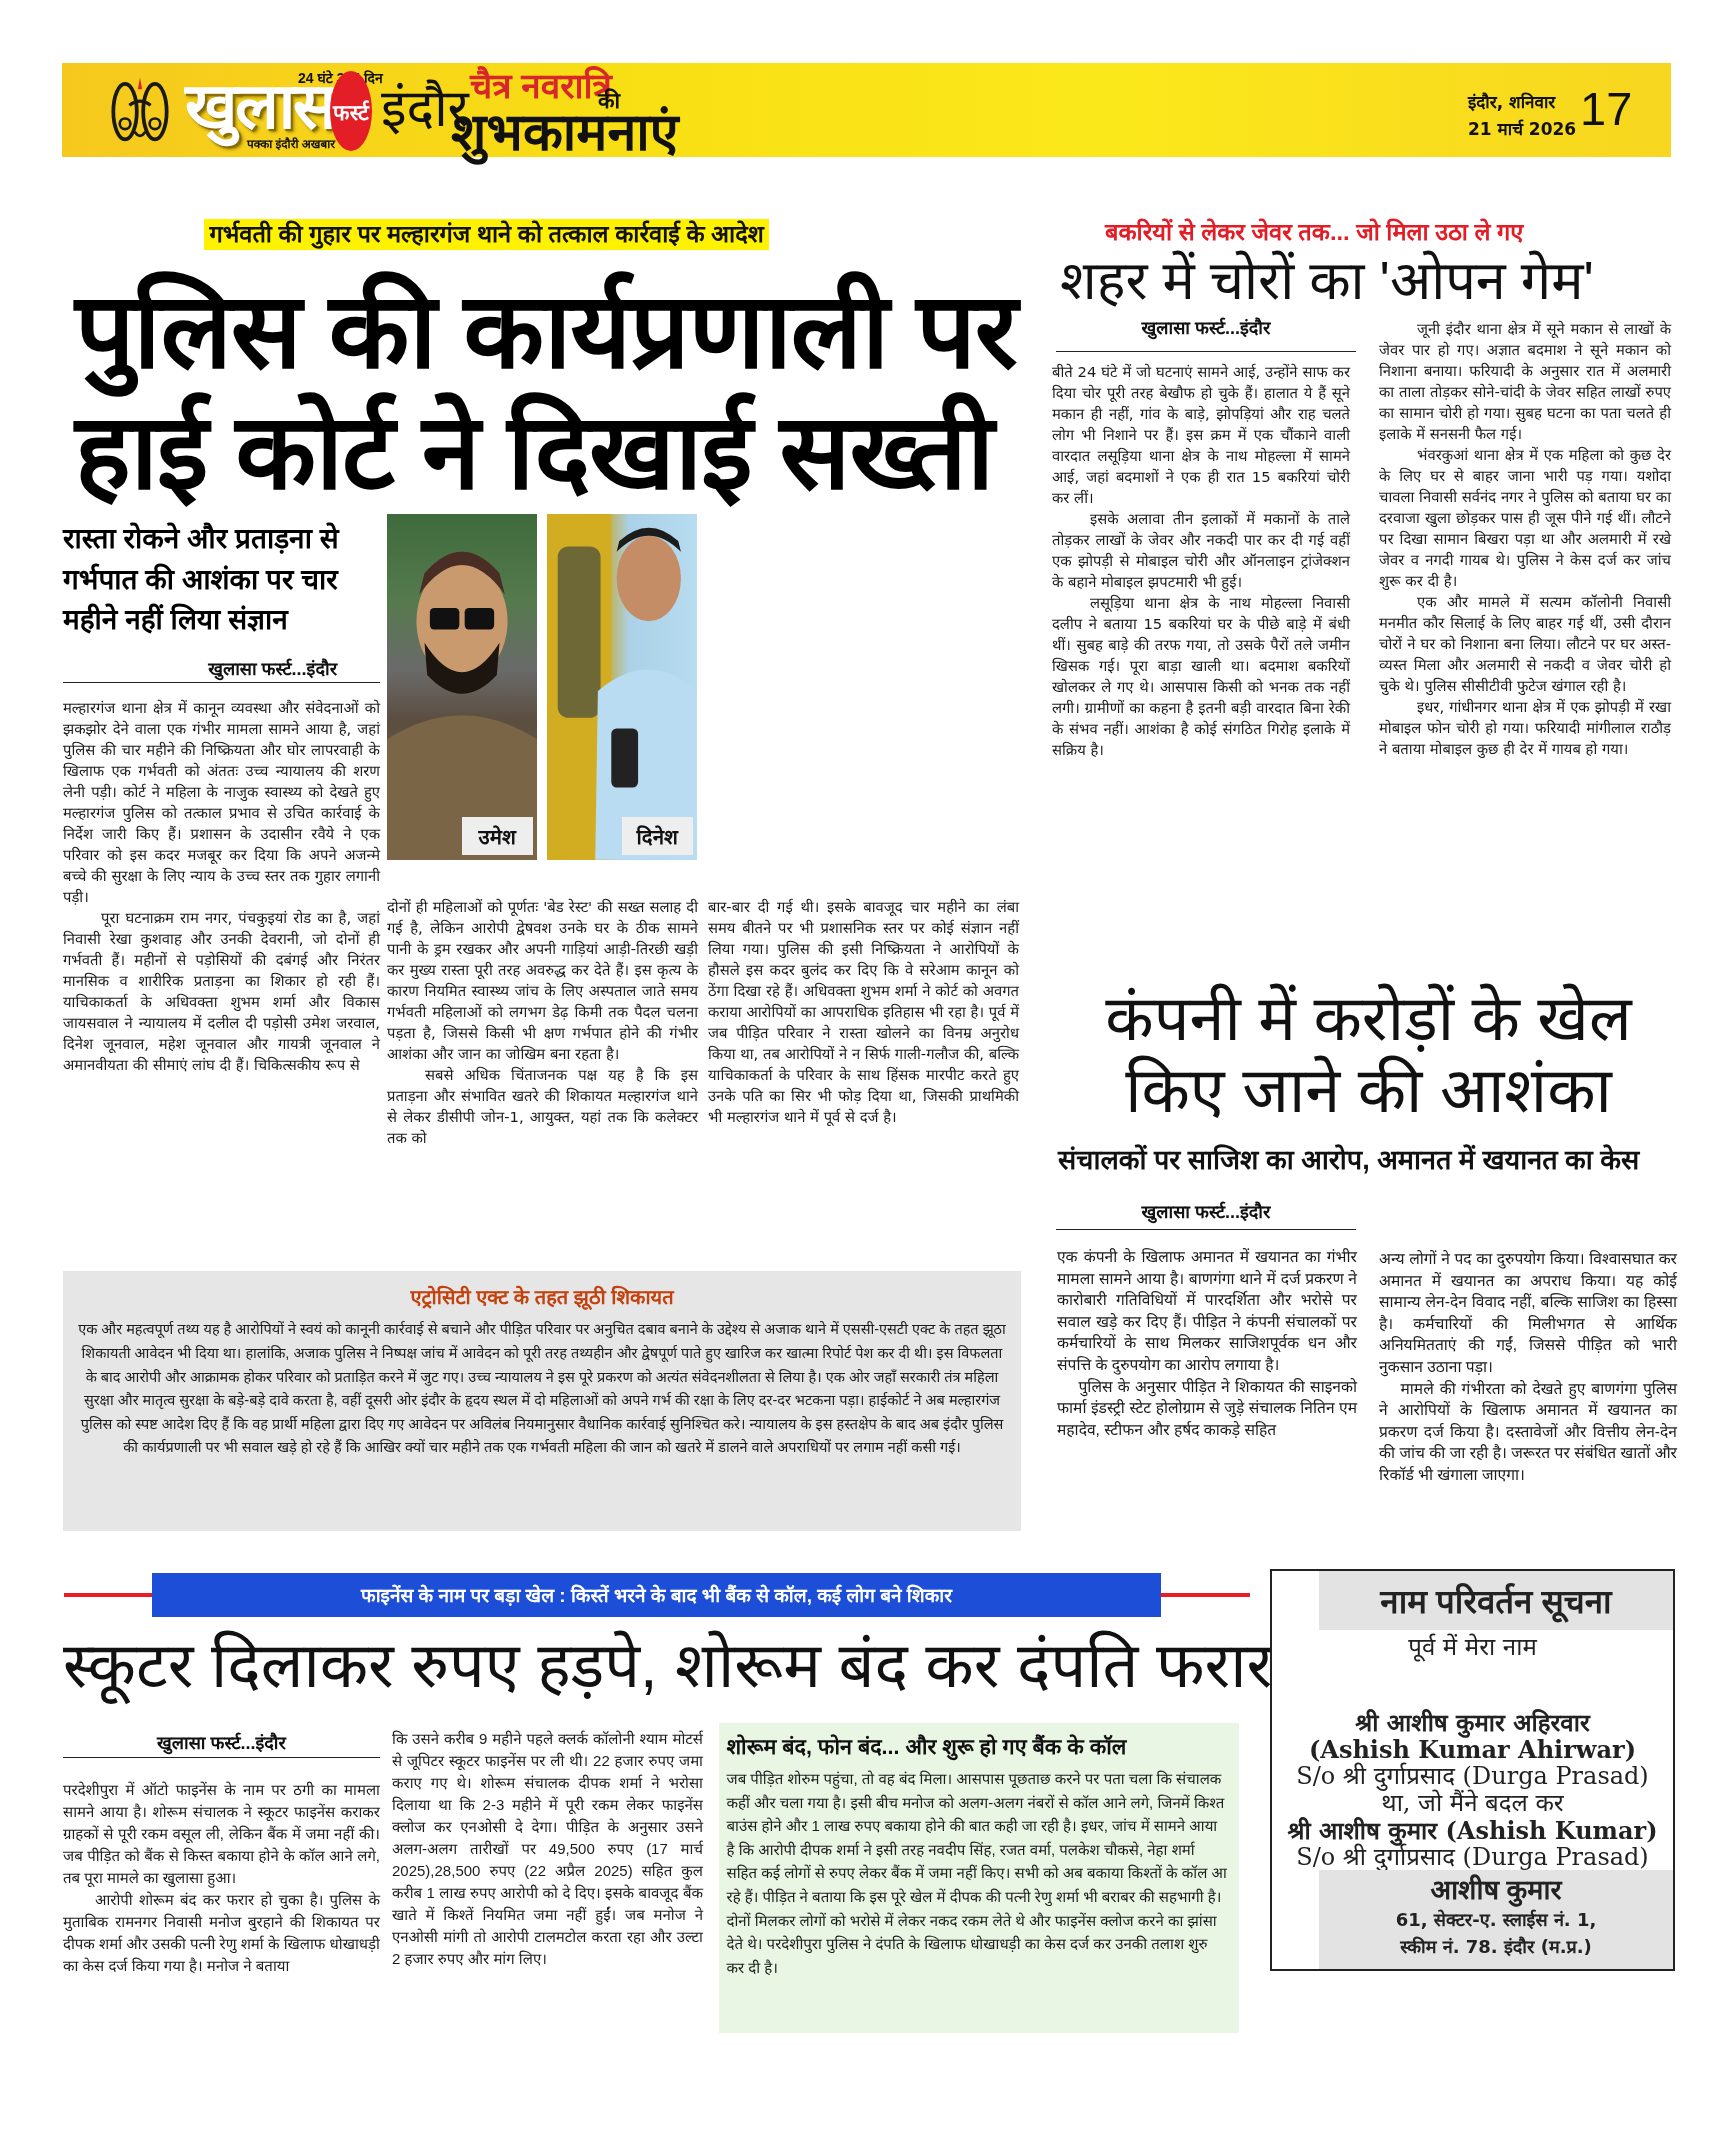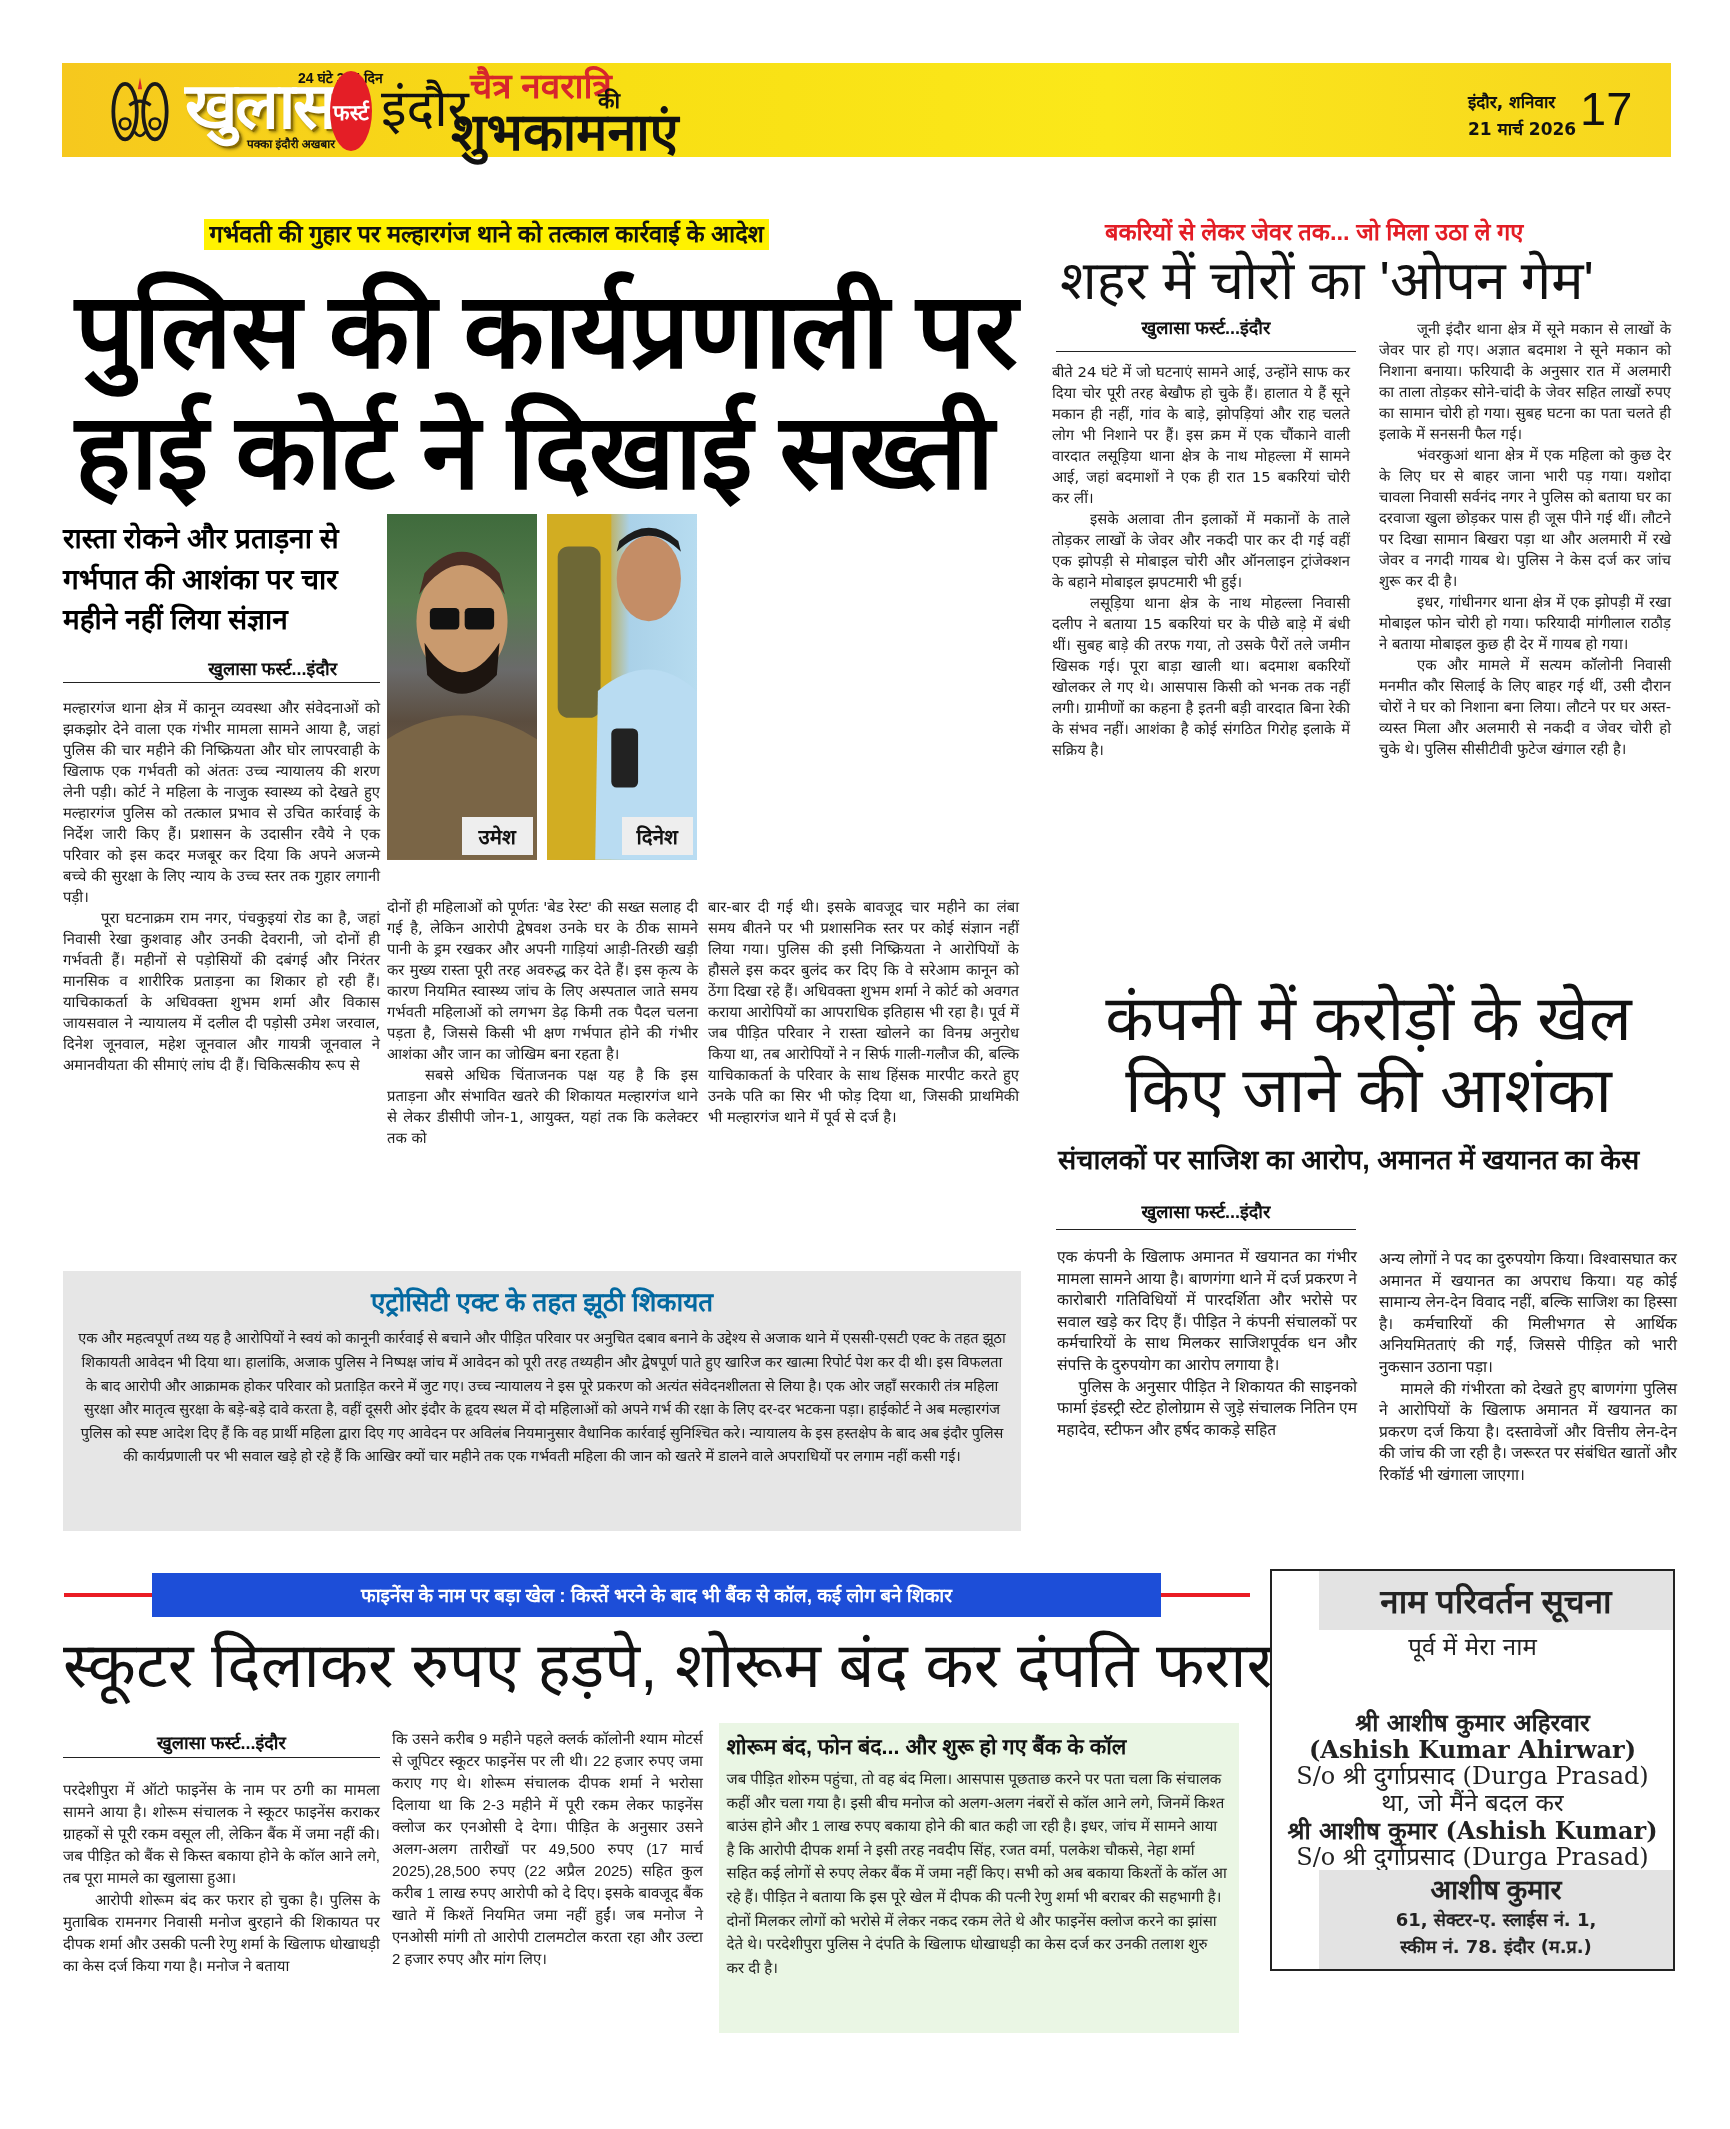--- a/index.html
+++ b/index.html
@@ -166,8 +166,8 @@
 <div class="abs body" style="left:1379px; top:318px; width:292px;">
   <p class="ind">जूनी इंदौर थाना क्षेत्र में सूने मकान से लाखों के जेवर पार हो गए। अज्ञात बदमाश ने सूने मकान को निशाना बनाया। फरियादी के अनुसार रात में अलमारी का ताला तोड़कर सोने-चांदी के जेवर सहित लाखों रुपए का सामान चोरी हो गया। सुबह घटना का पता चलते ही इलाके में सनसनी फैल गई।</p>
   <p class="ind">भंवरकुआं थाना क्षेत्र में एक महिला को कुछ देर के लिए घर से बाहर जाना भारी पड़ गया। यशोदा चावला निवासी सर्वनंद नगर ने पुलिस को बताया घर का दरवाजा खुला छोड़कर पास ही जूस पीने गई थीं। लौटने पर दिखा सामान बिखरा पड़ा था और अलमारी में रखे जेवर व नगदी गायब थे। पुलिस ने केस दर्ज कर जांच शुरू कर दी है।</p>
+  <p class="ind">एक और मामले में सत्यम कॉलोनी निवासी मनमीत कौर सिलाई के लिए बाहर गई थीं, उसी दौरान चोरों ने घर को निशाना बना लिया। लौटने पर घर अस्त-व्यस्त मिला और अलमारी से नकदी व जेवर चोरी हो चुके थे। पुलिस सीसीटीवी फुटेज खंगाल रही है।</p>
   <p class="ind">इधर, गांधीनगर थाना क्षेत्र में एक झोपड़ी में रखा मोबाइल फोन चोरी हो गया। फरियादी मांगीलाल राठौड़ ने बताया मोबाइल कुछ ही देर में गायब हो गया।</p>
-  <p class="ind">एक और मामले में सत्यम कॉलोनी निवासी मनमीत कौर सिलाई के लिए बाहर गई थीं, उसी दौरान चोरों ने घर को निशाना बना लिया। लौटने पर घर अस्त-व्यस्त मिला और अलमारी से नकदी व जेवर चोरी हो चुके थे। पुलिस सीसीटीवी फुटेज खंगाल रही है।</p>
 </div>
 
 <div class="abs" style="left:1060px; top:982px; width:617px; text-align:center; font-family:'Liberation Sans',sans-serif; font-size:63px; color:#111; line-height:1.15;">

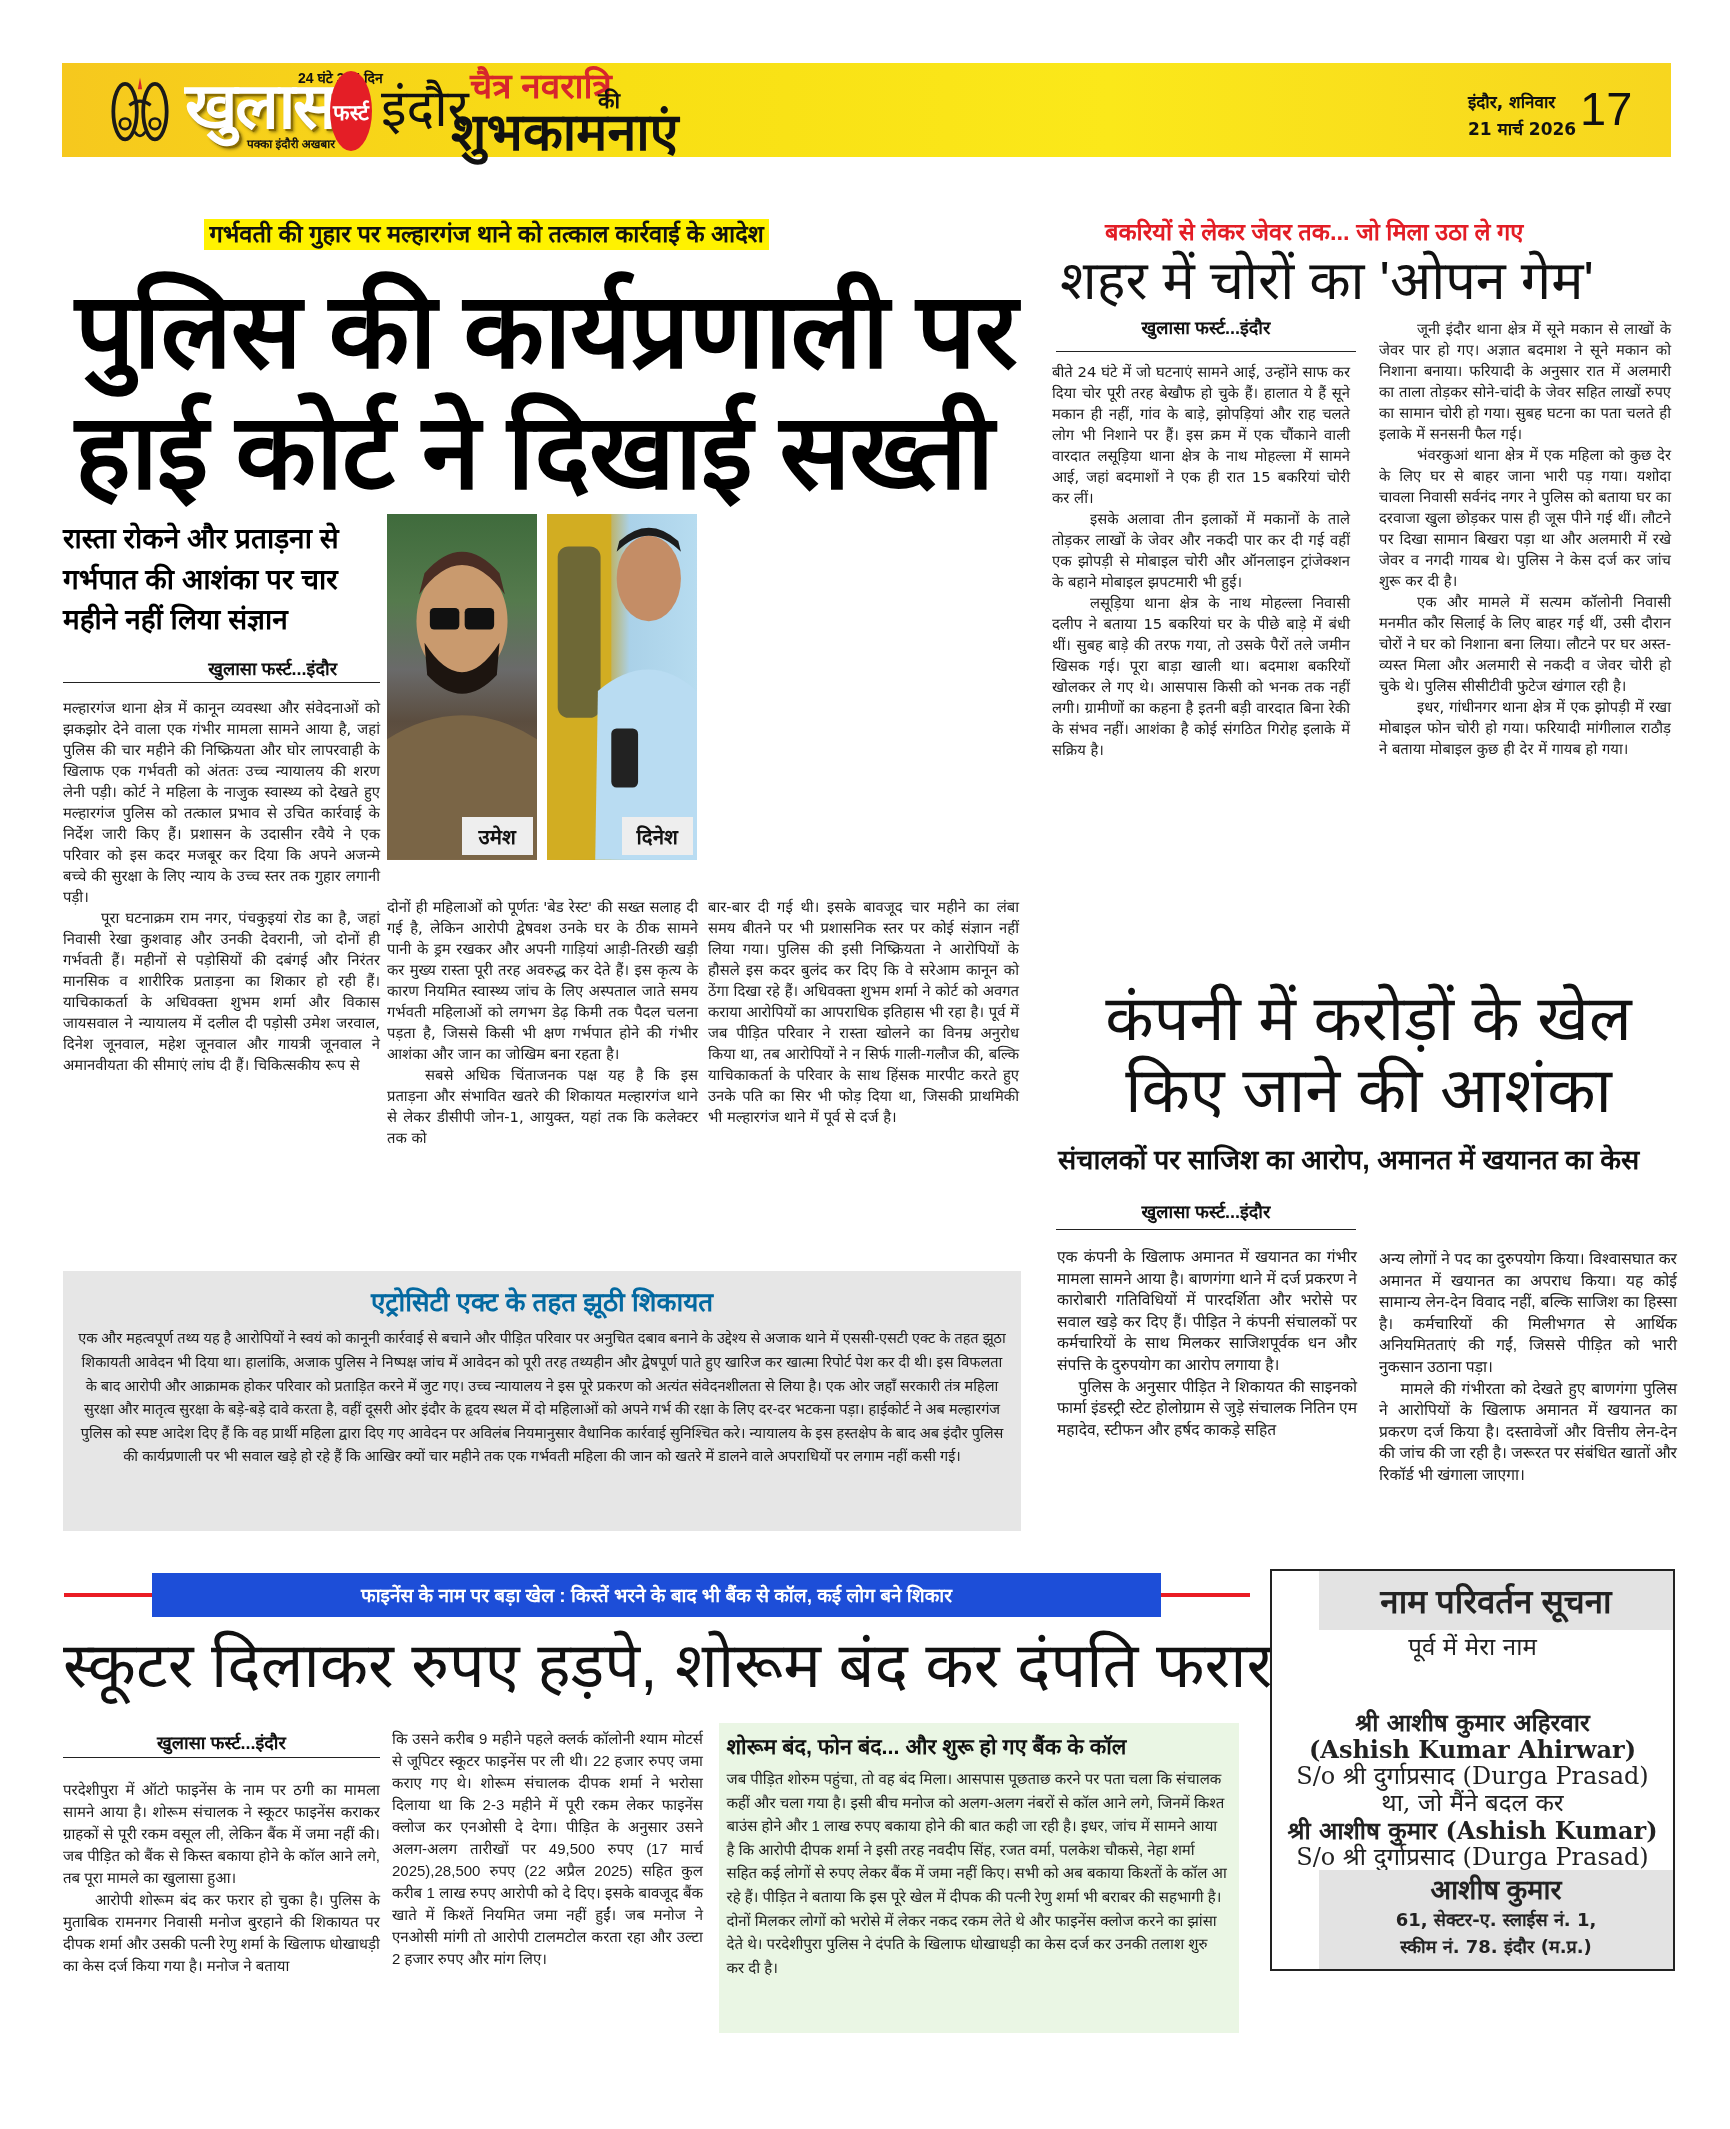--- a/index.html
+++ b/index.html
@@ -149,7 +149,7 @@
 </div>
 
 <div class="abs grey-box" style="left:63px; top:1271px; width:958px; height:260px;">
-  <div style="text-align:center; padding-top:11.8px; font-family:'Liberation Sans',sans-serif; font-weight:bold; font-size:26px; color:#0369a1;">एट्रोसिटी एक्ट के तहत झूठी शिकायत</div>
+  <div style="text-align:center; padding-top:11.8px; font-family:'Liberation Sans',sans-serif; font-weight:bold; font-size:20px; color:#c2410c;">एट्रोसिटी एक्ट के तहत झूठी शिकायत</div>
   <div style="padding:8.6px 14px 0 14px; font-family:'Liberation Sans',sans-serif; font-size:14.5px; line-height:23.6px; text-align:center; color:#1b1b1b;">एक और महत्वपूर्ण तथ्य यह है आरोपियों ने स्वयं को कानूनी कार्रवाई से बचाने और पीड़ित परिवार पर अनुचित दबाव बनाने के उद्देश्य से अजाक थाने में एससी-एसटी एक्ट के तहत झूठा शिकायती आवेदन भी दिया था। हालांकि, अजाक पुलिस ने निष्पक्ष जांच में आवेदन को पूरी तरह तथ्यहीन और द्वेषपूर्ण पाते हुए खारिज कर खात्मा रिपोर्ट पेश कर दी थी। इस विफलता के बाद आरोपी और आक्रामक होकर परिवार को प्रताड़ित करने में जुट गए। उच्च न्यायालय ने इस पूरे प्रकरण को अत्यंत संवेदनशीलता से लिया है। एक ओर जहाँ सरकारी तंत्र महिला सुरक्षा और मातृत्व सुरक्षा के बड़े-बड़े दावे करता है, वहीं दूसरी ओर इंदौर के हृदय स्थल में दो महिलाओं को अपने गर्भ की रक्षा के लिए दर-दर भटकना पड़ा। हाईकोर्ट ने अब मल्हारगंज पुलिस को स्पष्ट आदेश दिए हैं कि वह प्रार्थी महिला द्वारा दिए गए आवेदन पर अविलंब नियमानुसार वैधानिक कार्रवाई सुनिश्चित करे। न्यायालय के इस हस्तक्षेप के बाद अब इंदौर पुलिस की कार्यप्रणाली पर भी सवाल खड़े हो रहे हैं कि आखिर क्यों चार महीने तक एक गर्भवती महिला की जान को खतरे में डालने वाले अपराधियों पर लगाम नहीं कसी गई।</div>
 </div>
 

